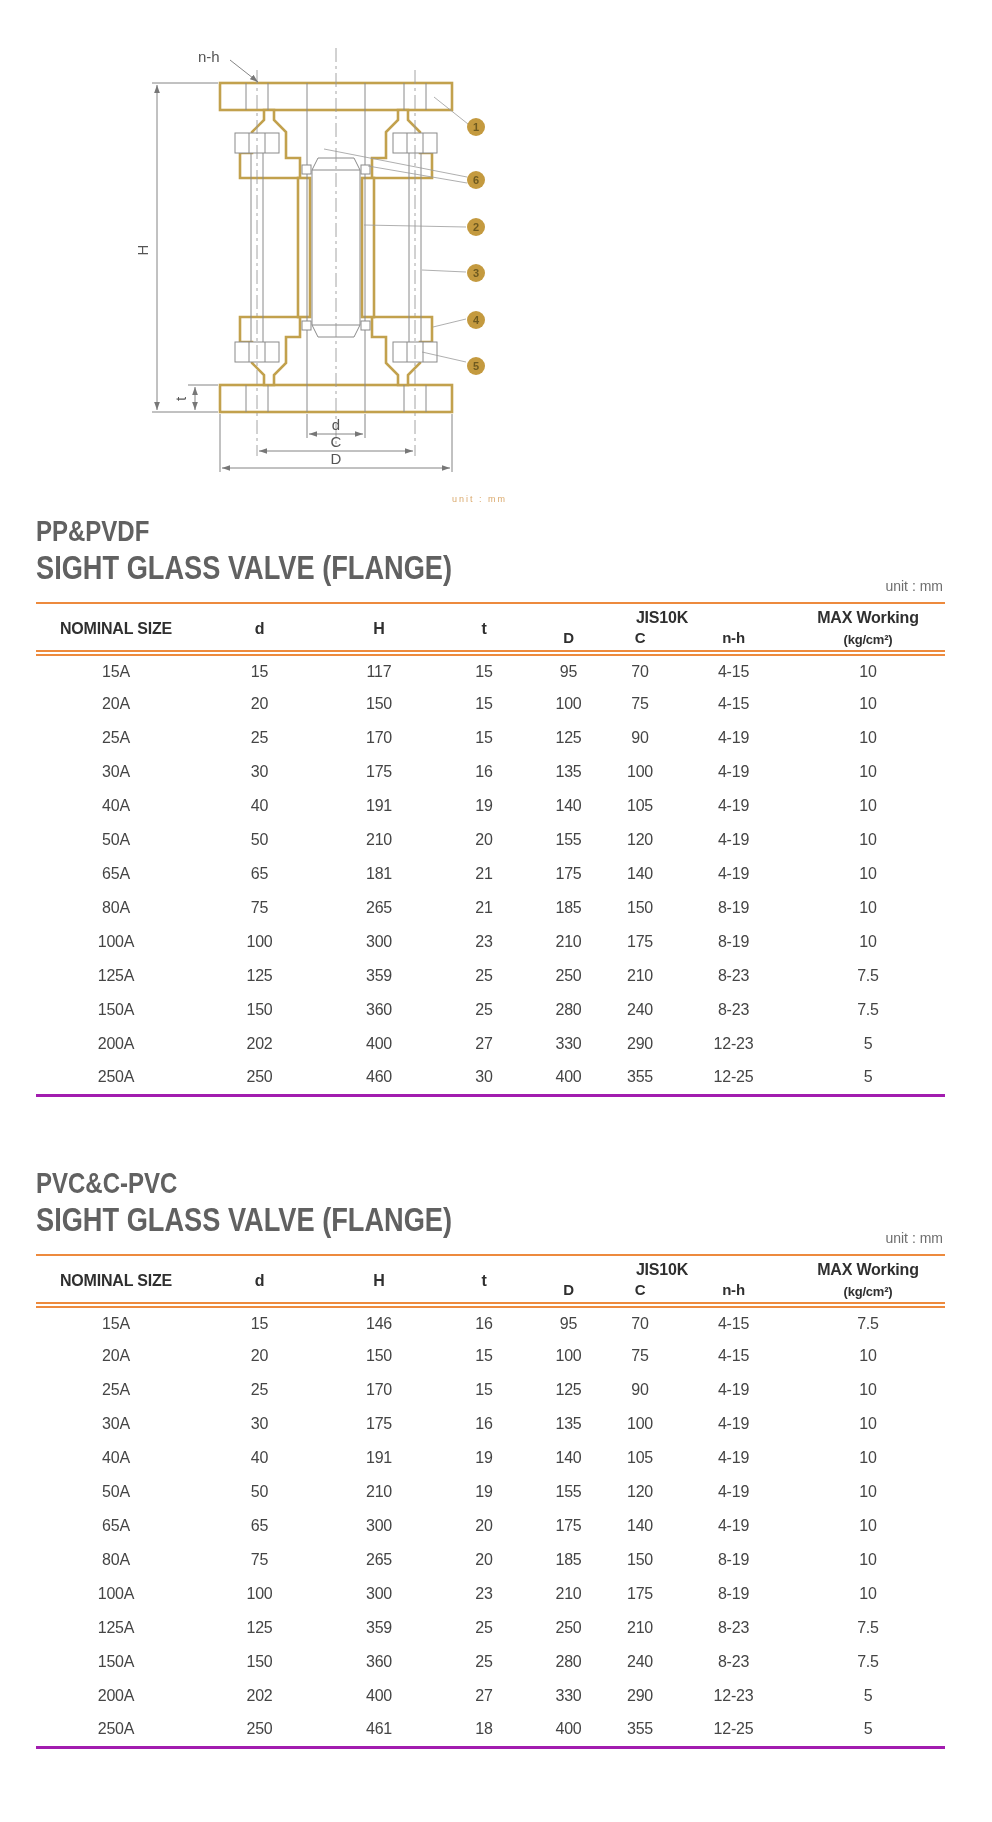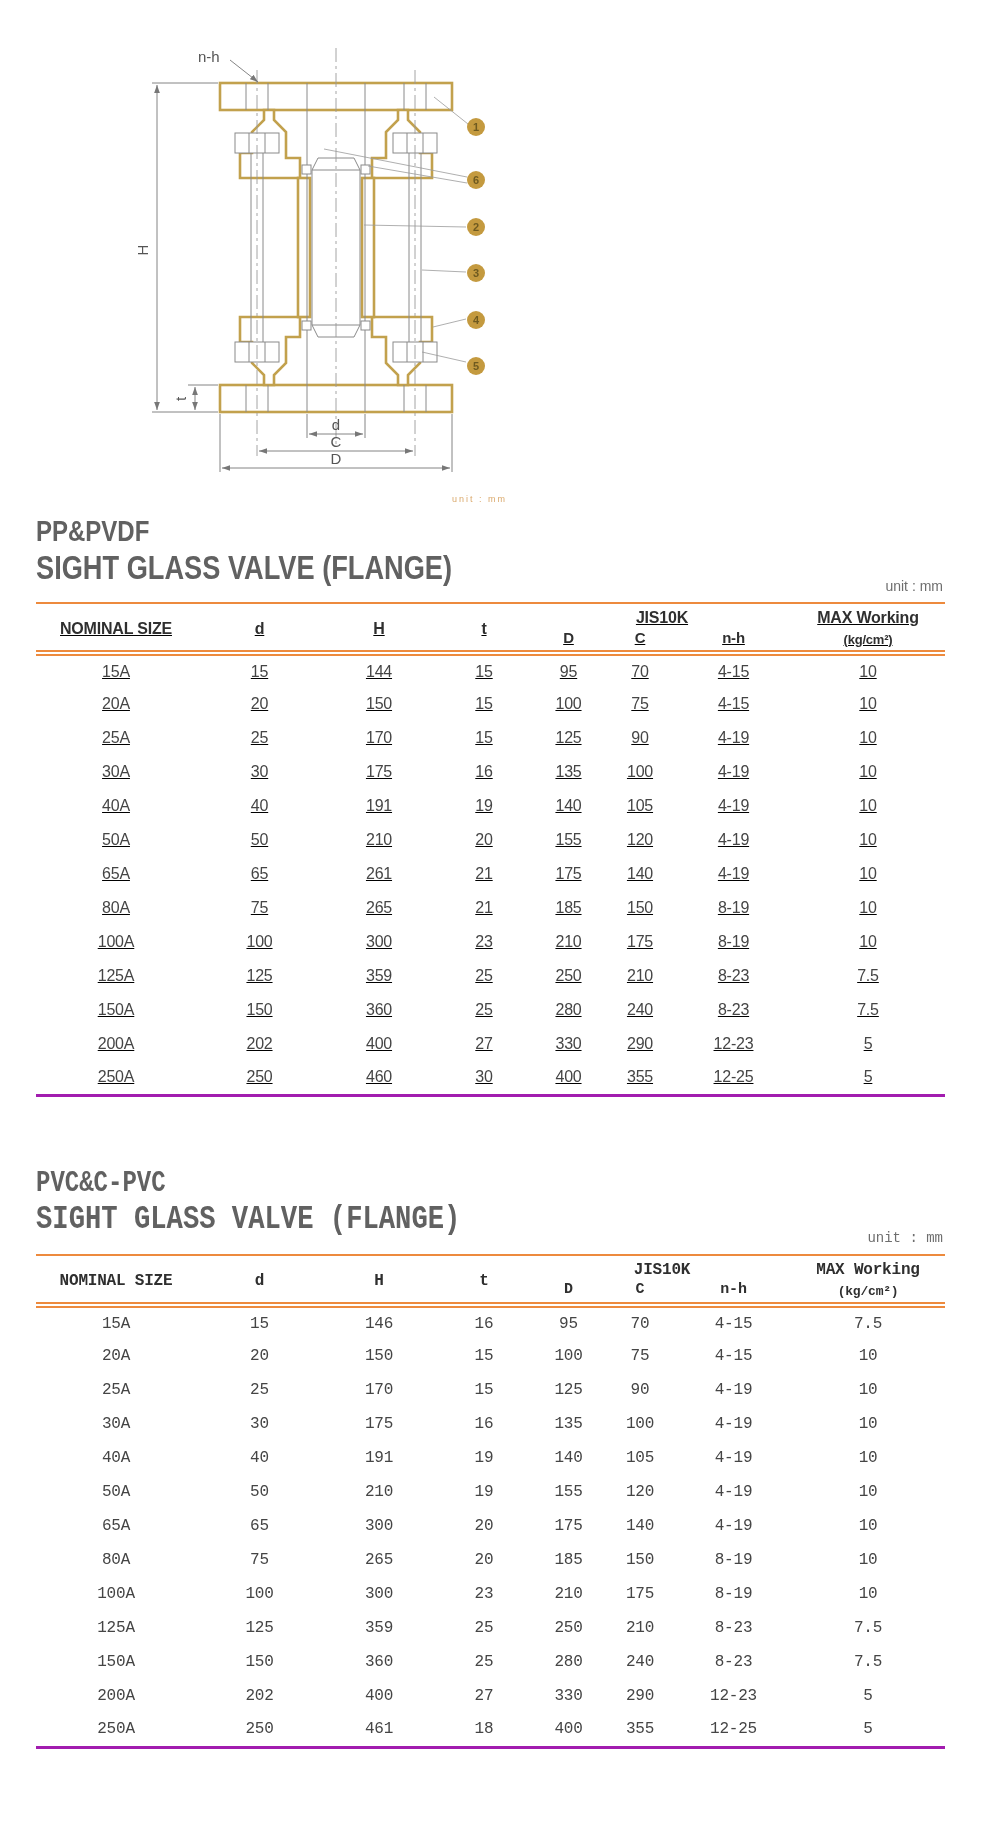--- a/index.html
+++ b/index.html
@@ -13,7 +13,7 @@
 
   
   .section { position:absolute; left:36px; width:909px; }
-  .sec-1 { top:514px;text-decoration:underline; }
+  .sec-1 { top:514px; }
   .sec-2 { top:1166px;font-family:Liberation Mono, monospace; }
   .sec-head { position:relative; height:88px; }
   .title-1 { position:absolute; left:0; top:0; font-size:30px; font-weight:bold; color:#616161;

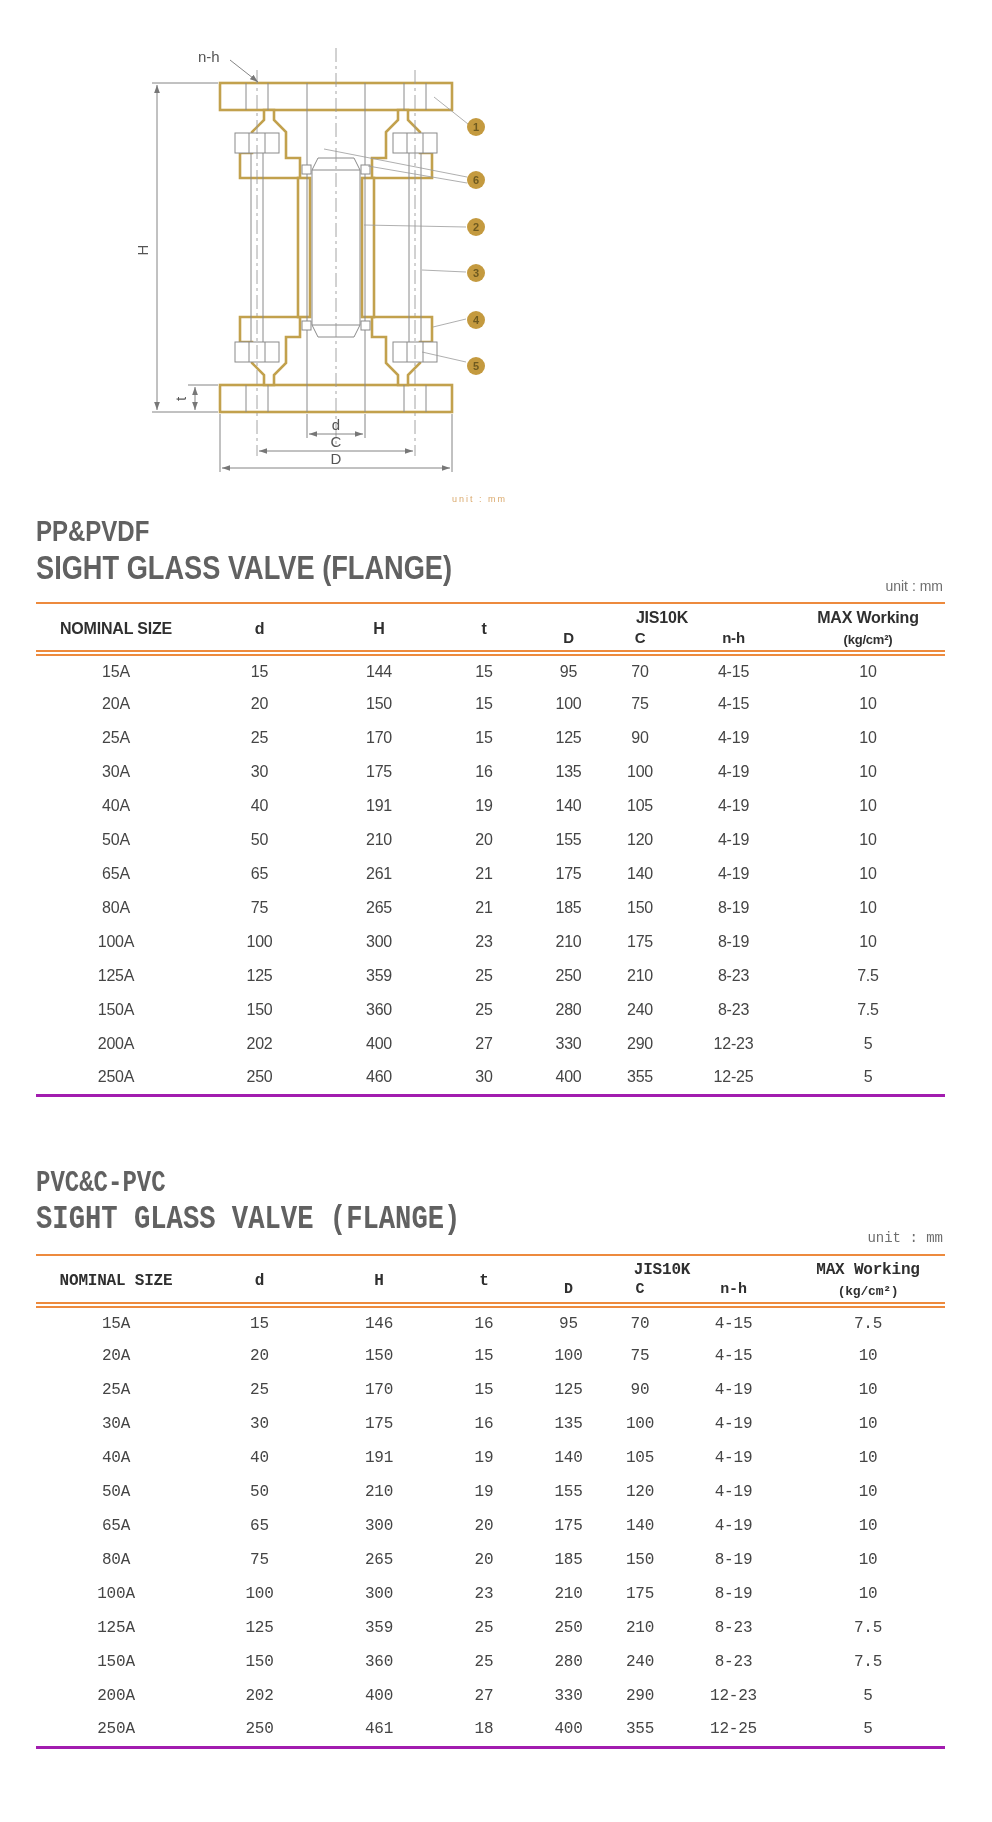--- a/index.html
+++ b/index.html
@@ -217,7 +217,7 @@
           <tr>
             <td>15A</td>
             <td>15</td>
-            <td>144</td>
+            <td>117</td>
             <td>15</td>
             <td>95</td>
             <td>70</td>

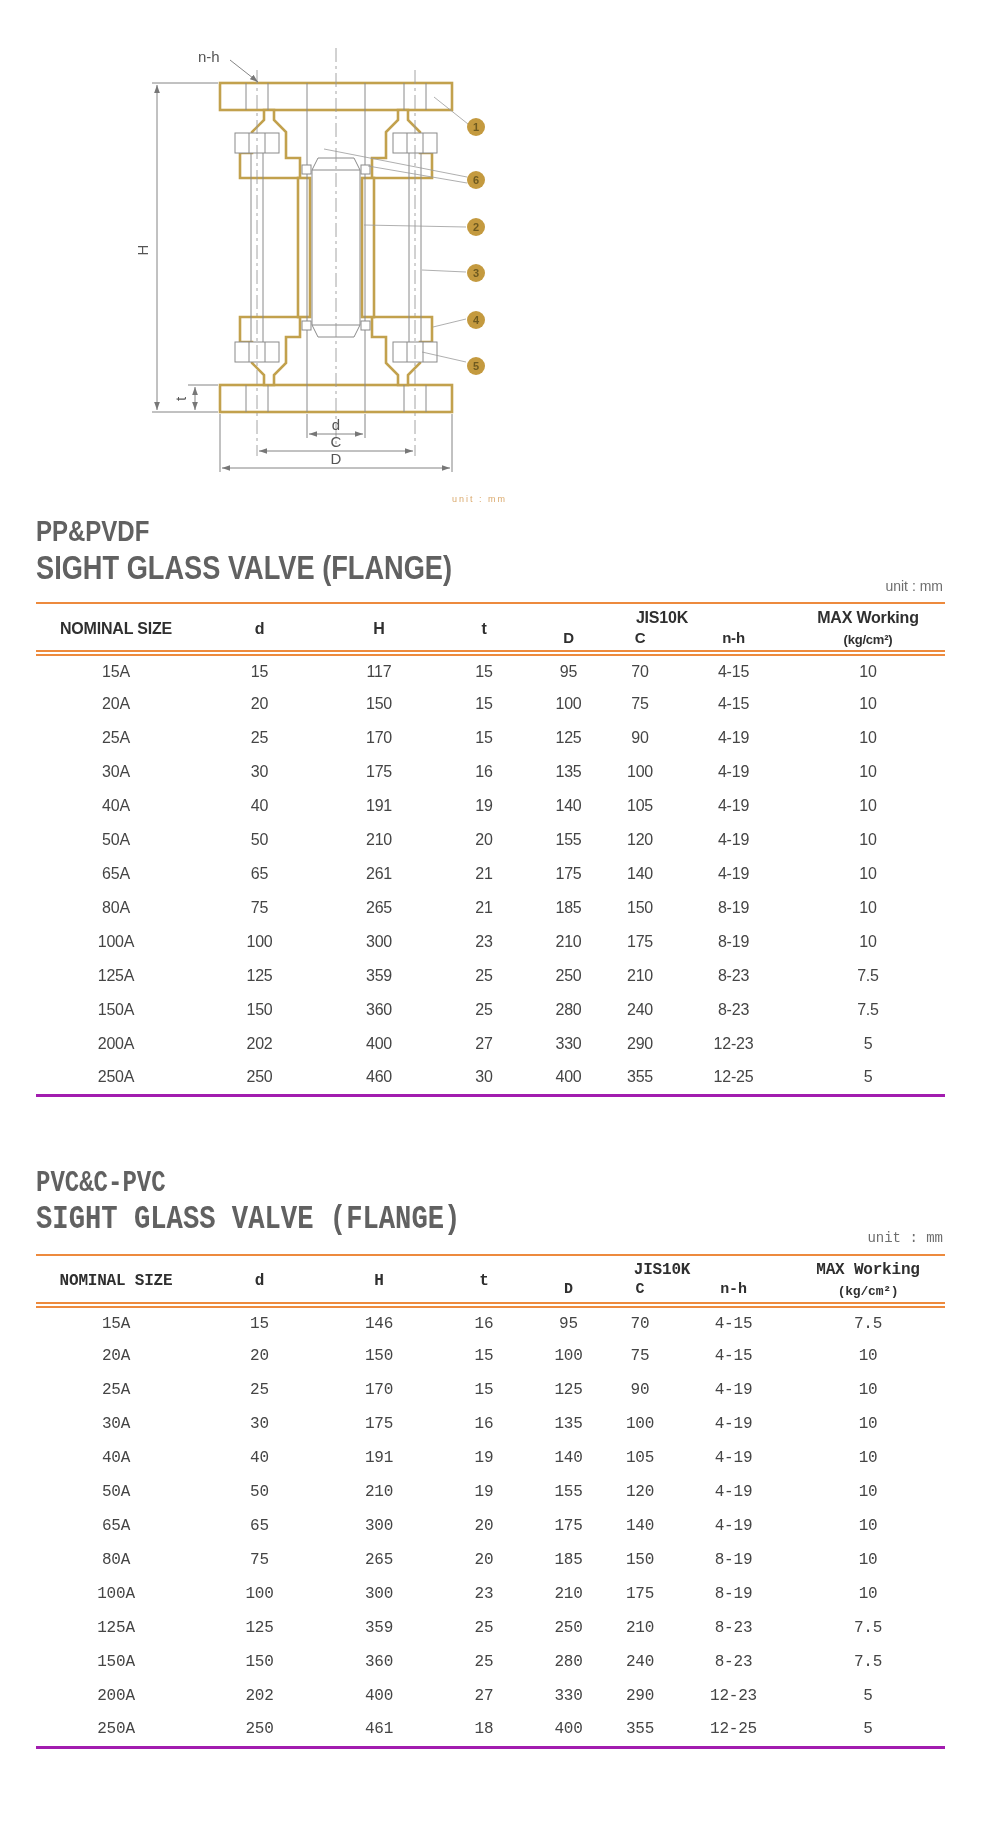--- a/index.html
+++ b/index.html
@@ -277,7 +277,7 @@
           <tr>
             <td>65A</td>
             <td>65</td>
-            <td>261</td>
+            <td>181</td>
             <td>21</td>
             <td>175</td>
             <td>140</td>

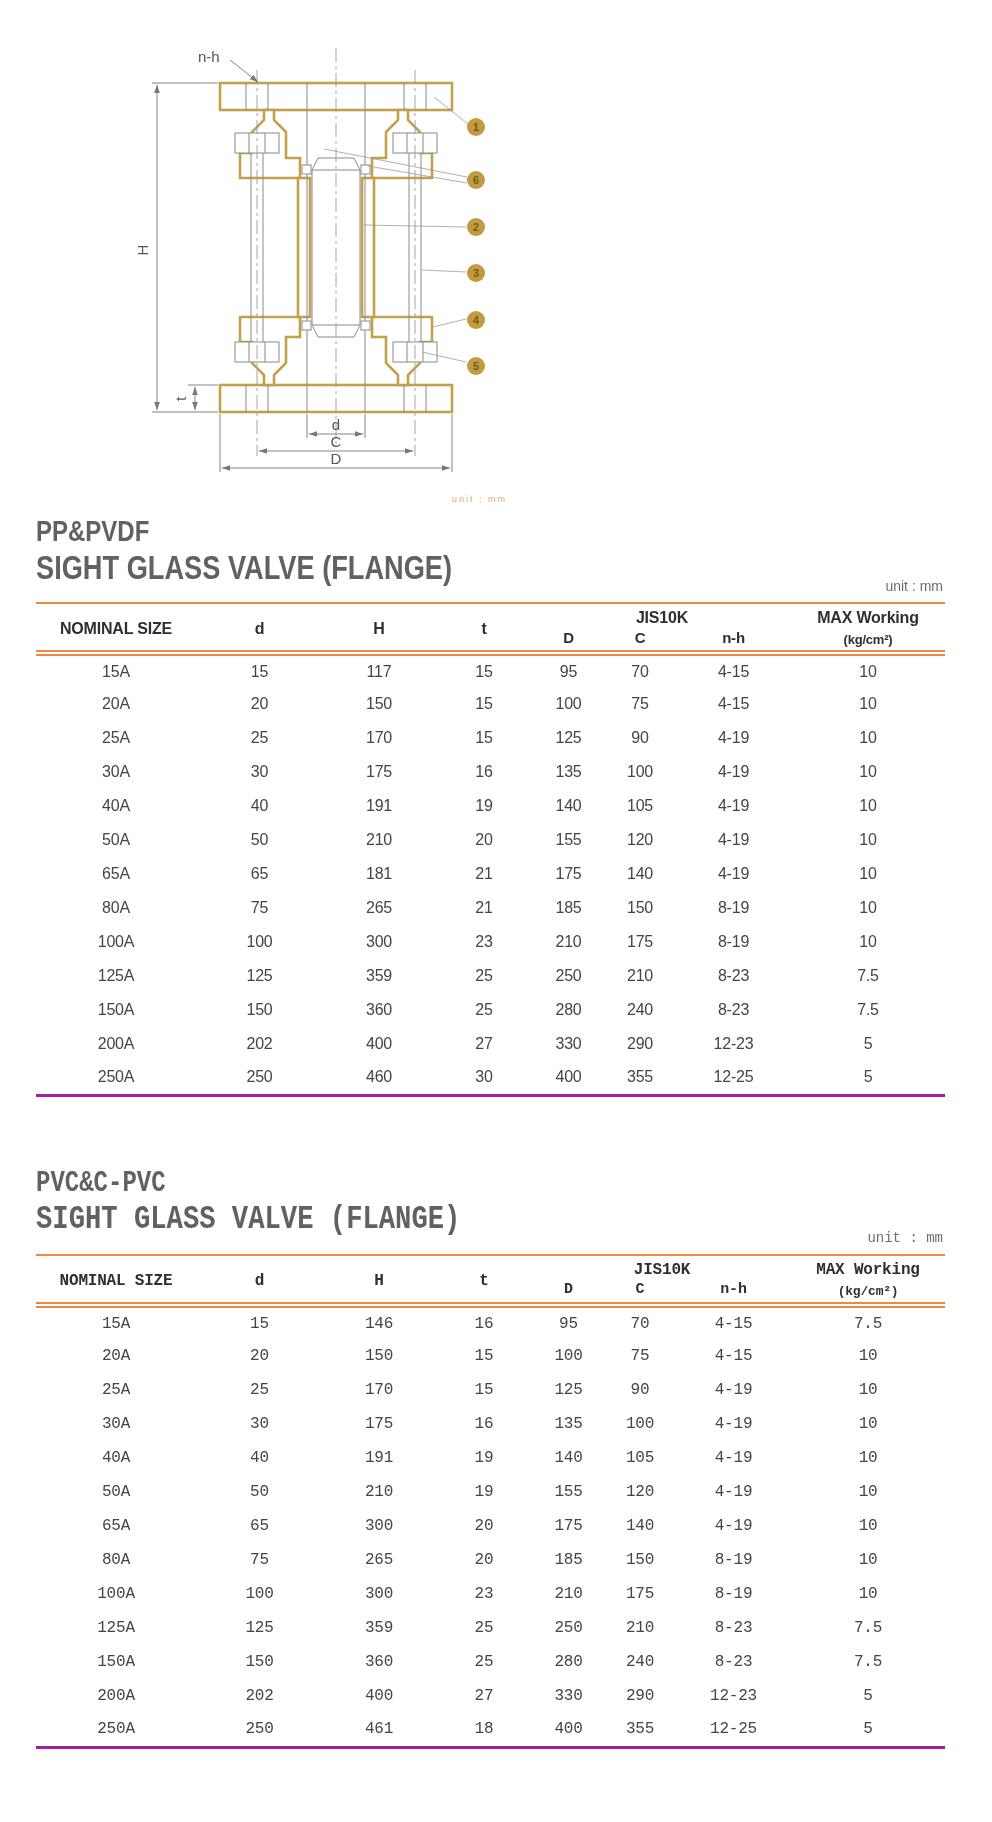--- a/index.html
+++ b/index.html
@@ -14,7 +14,7 @@
   
   .section { position:absolute; left:36px; width:909px; }
   .sec-1 { top:514px; }
-  .sec-2 { top:1166px;font-family:Liberation Mono, monospace; }
+  .sec-2 { top:1166px; }
   .sec-head { position:relative; height:88px; }
   .title-1 { position:absolute; left:0; top:0; font-size:30px; font-weight:bold; color:#616161;
     transform:scaleX(.8); transform-origin:0 50%; white-space:nowrap; letter-spacing:0; }

